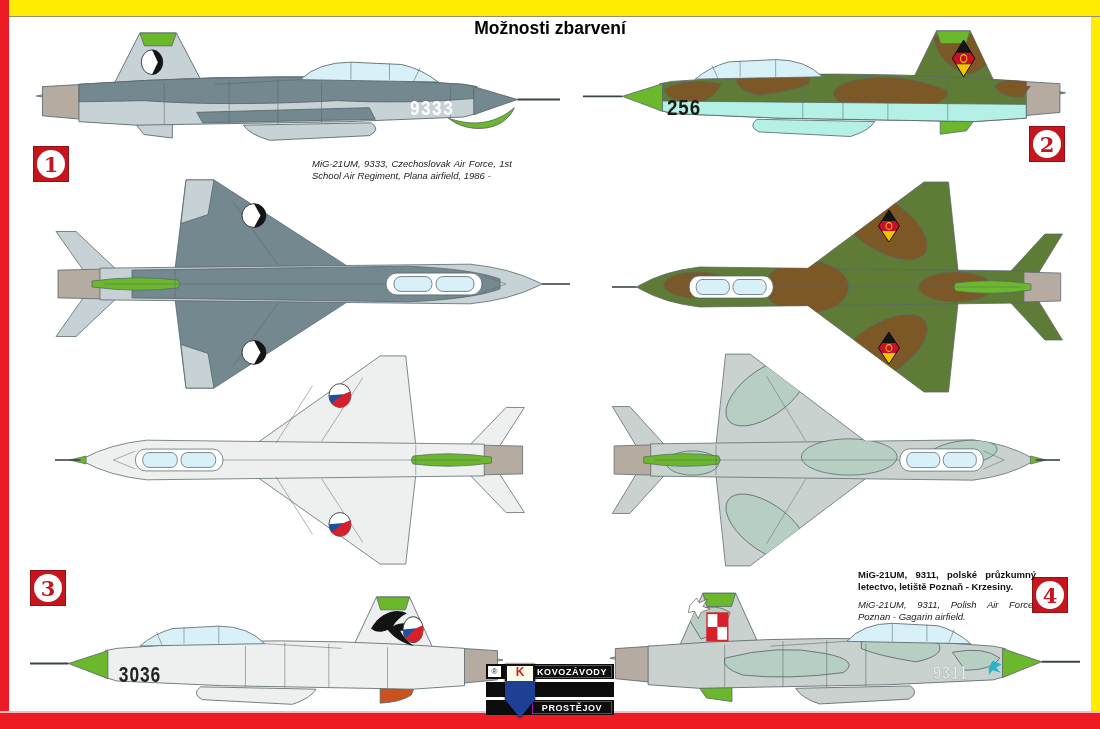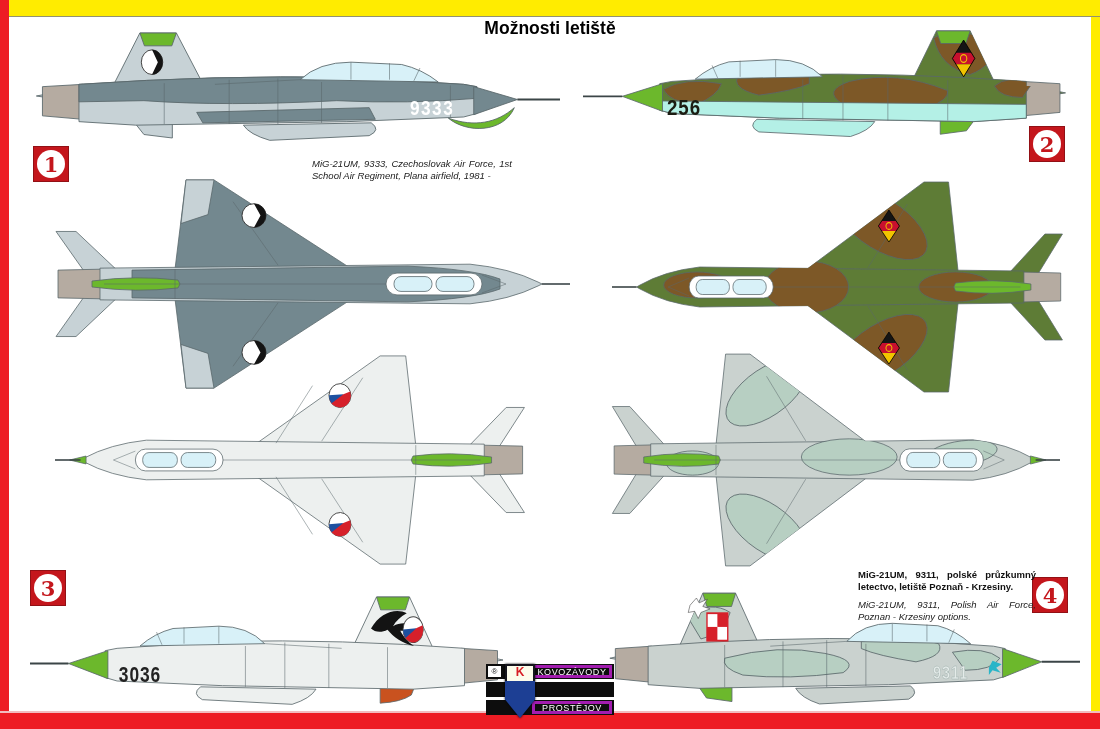--- a/index.html
+++ b/index.html
@@ -100,7 +100,7 @@
   <div class="abs frame-bottom"></div>
 
   <div class="abs title">
-    <div>Možnosti letiště</div>
+    <div>Možnosti zbarvení</div>
   </div>
 
   <div class="plane" style="left:12px;top:26px;width:548px;height:126px">

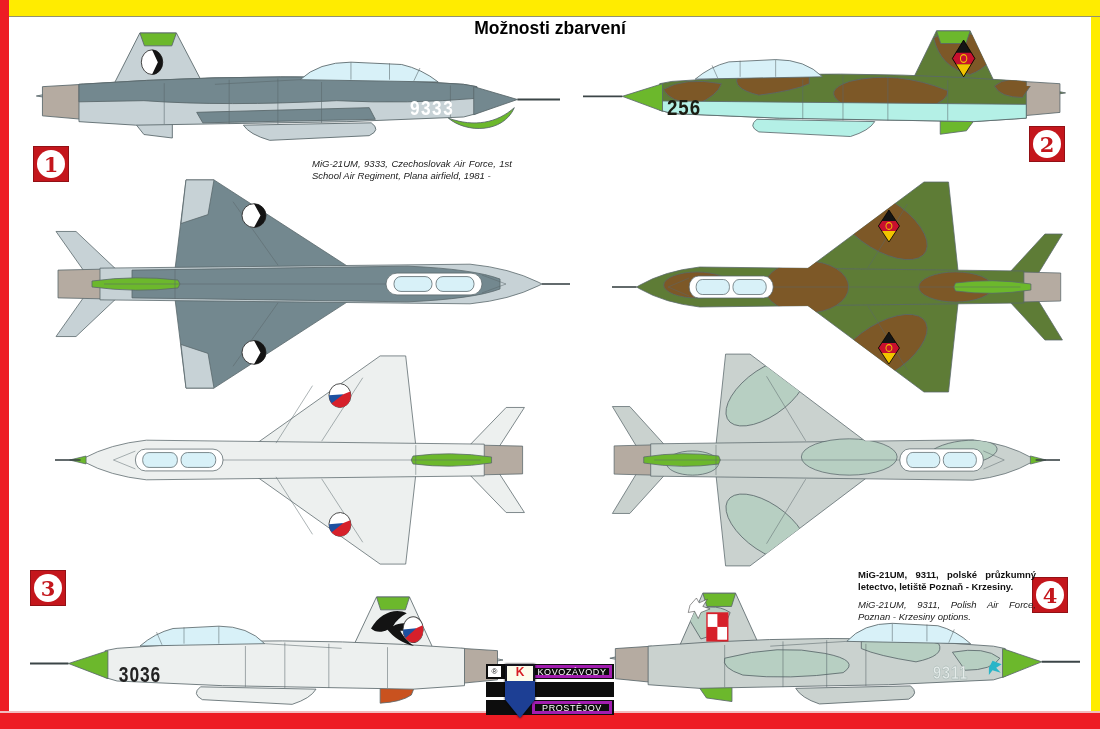--- a/index.html
+++ b/index.html
@@ -365,7 +365,7 @@
   </div>
 
   <div class="caption" style="left:312px;top:151px;width:200px">
-    <div class="cap-en">MiG-21UM, 9333, Czechoslovak Air Force, 1st School Air Regiment, Plana airfield, 1981 -</div>
+    <div class="cap-en">MiG-21UM, 9333, Czechoslovak Air Force, 1st School Air Regiment, Plana airfield, 1986 -</div>
   </div>
   <div class="caption" style="left:80px;top:549px;width:188px">
   </div>

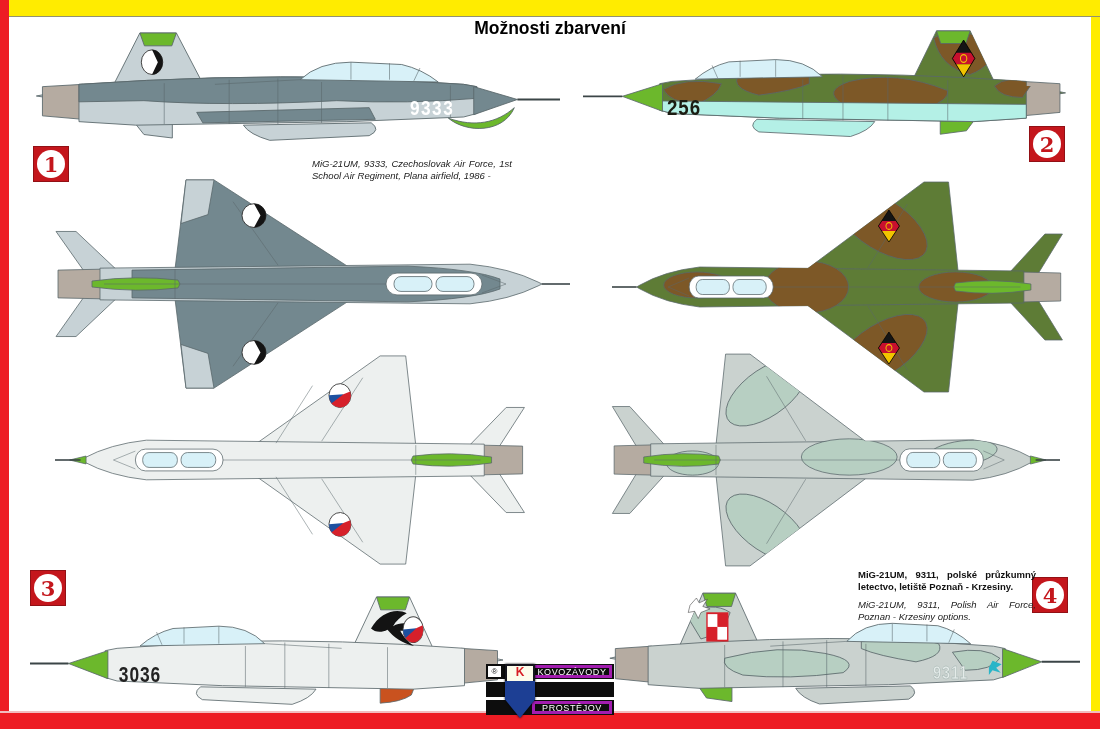--- a/index.html
+++ b/index.html
@@ -371,7 +371,7 @@
   </div>
   <div class="caption" style="left:858px;top:569px;width:178px">
     <div class="cap-cs">MiG-21UM, 9311, polské průzkumný letectvo, letiště Poznaň - Krzesiny.</div>
-    <div class="cap-en">MiG-21UM, 9311, Polish Air Force, Poznan - Krzesiny options.</div>
+    <div class="cap-en">MiG-21UM, 9311, Polish Air Force, Poznan - Gagarin airfield.</div>
   </div>
 
   <div class="logo" style="left:486px;top:664px">

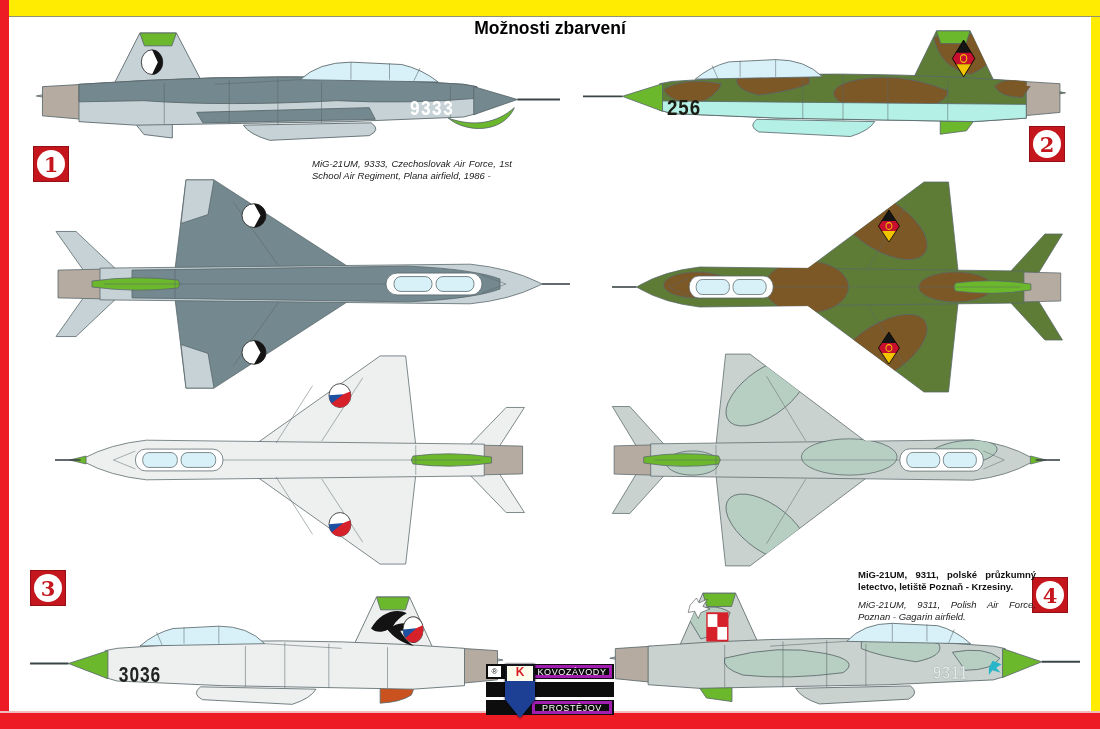--- a/index.html
+++ b/index.html
@@ -45,8 +45,8 @@
   .logo{position:absolute;width:128px;height:54px;}
   .logo-bar{position:absolute;left:0;right:0;height:15px;background:#0d0d0d;}
   .b1{top:0}.b2{top:18px}.b3{top:36px}
-  .bar-text{position:absolute;left:46px;right:2px;top:1px;bottom:1px;border:3px solid #a21caf;
-            color:#fff;font-weight:normal;font-size:9px;letter-spacing:.6px;
+  .bar-text{position:absolute;left:46px;right:2px;top:1px;bottom:1px;border:1px solid #a21caf;
+            color:#fff;font-weight:bold;font-size:9px;letter-spacing:.6px;
             display:flex;align-items:center;justify-content:center;}
   .reg{position:absolute;left:2px;top:2px;bottom:2px;width:13px;background:#fff;color:#111;
        font-size:8px;display:flex;align-items:center;justify-content:center;}

